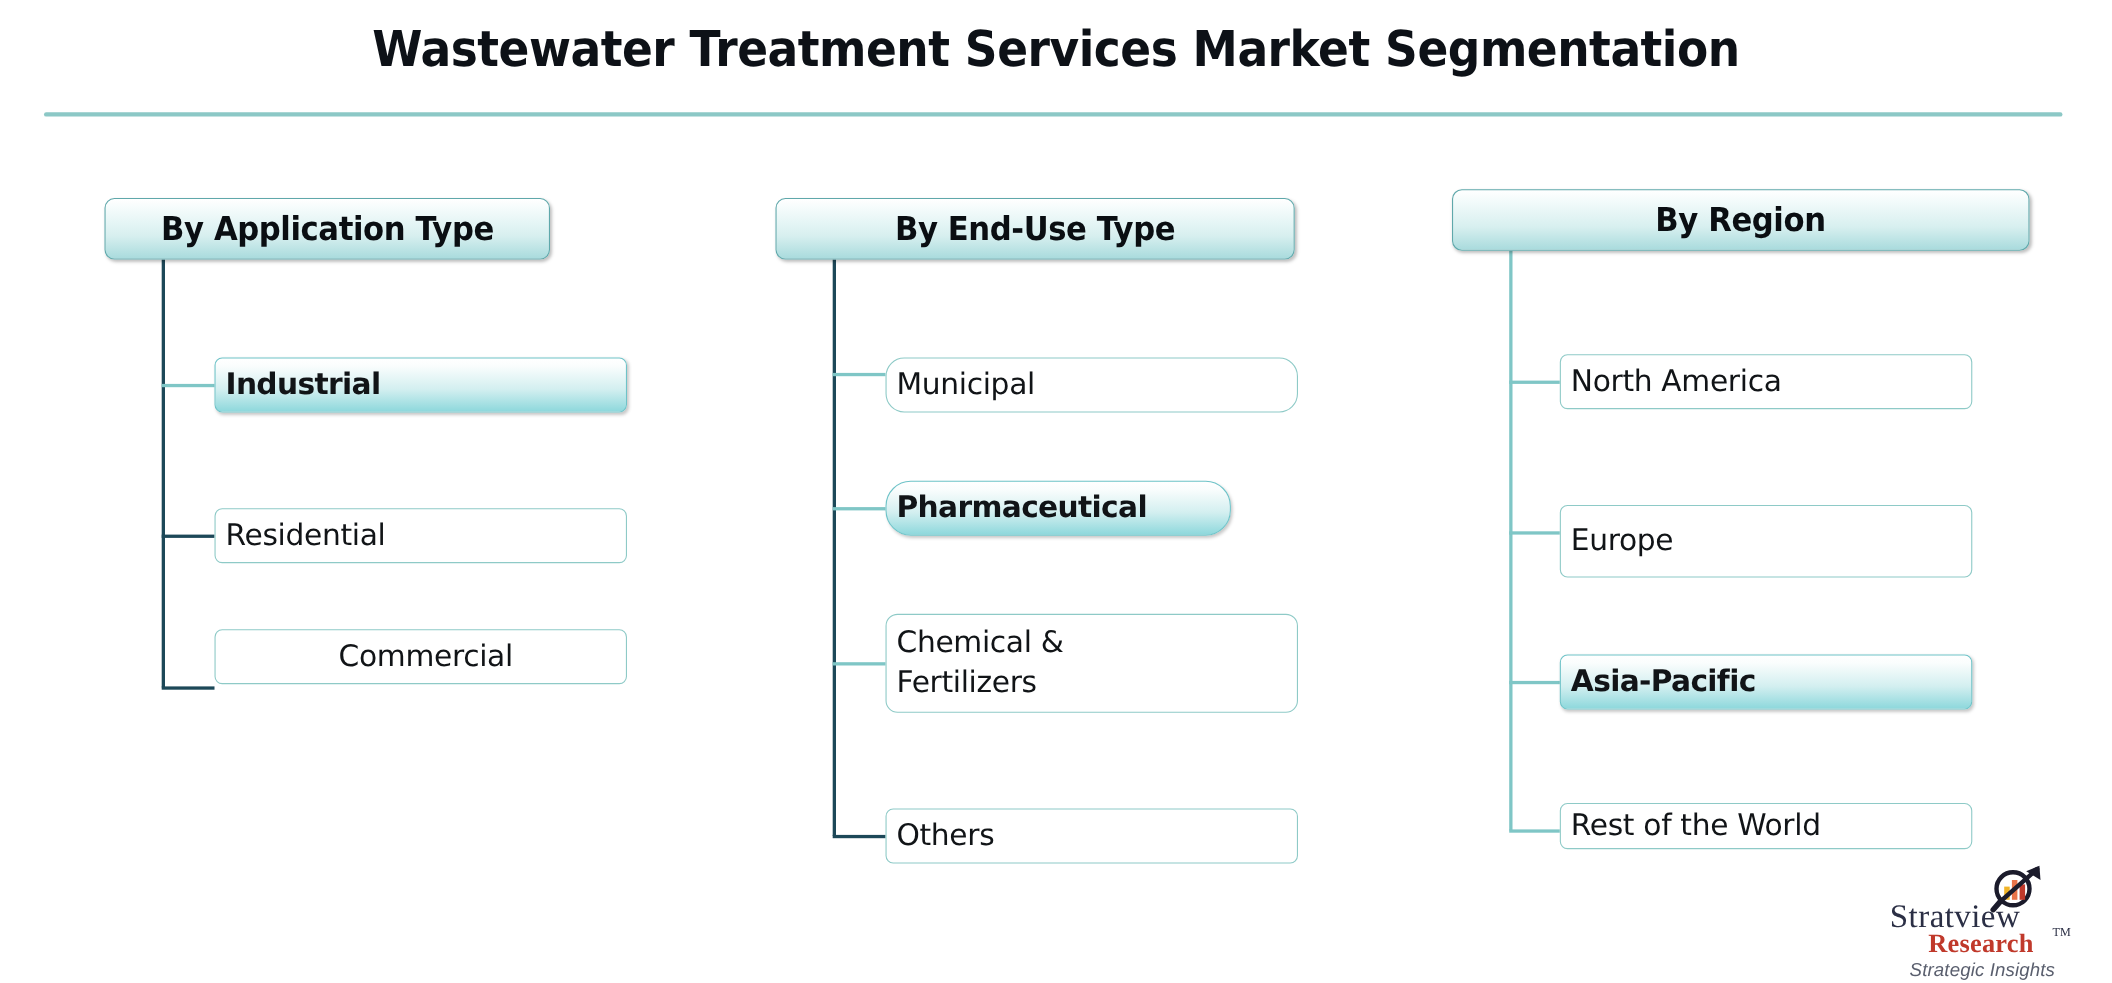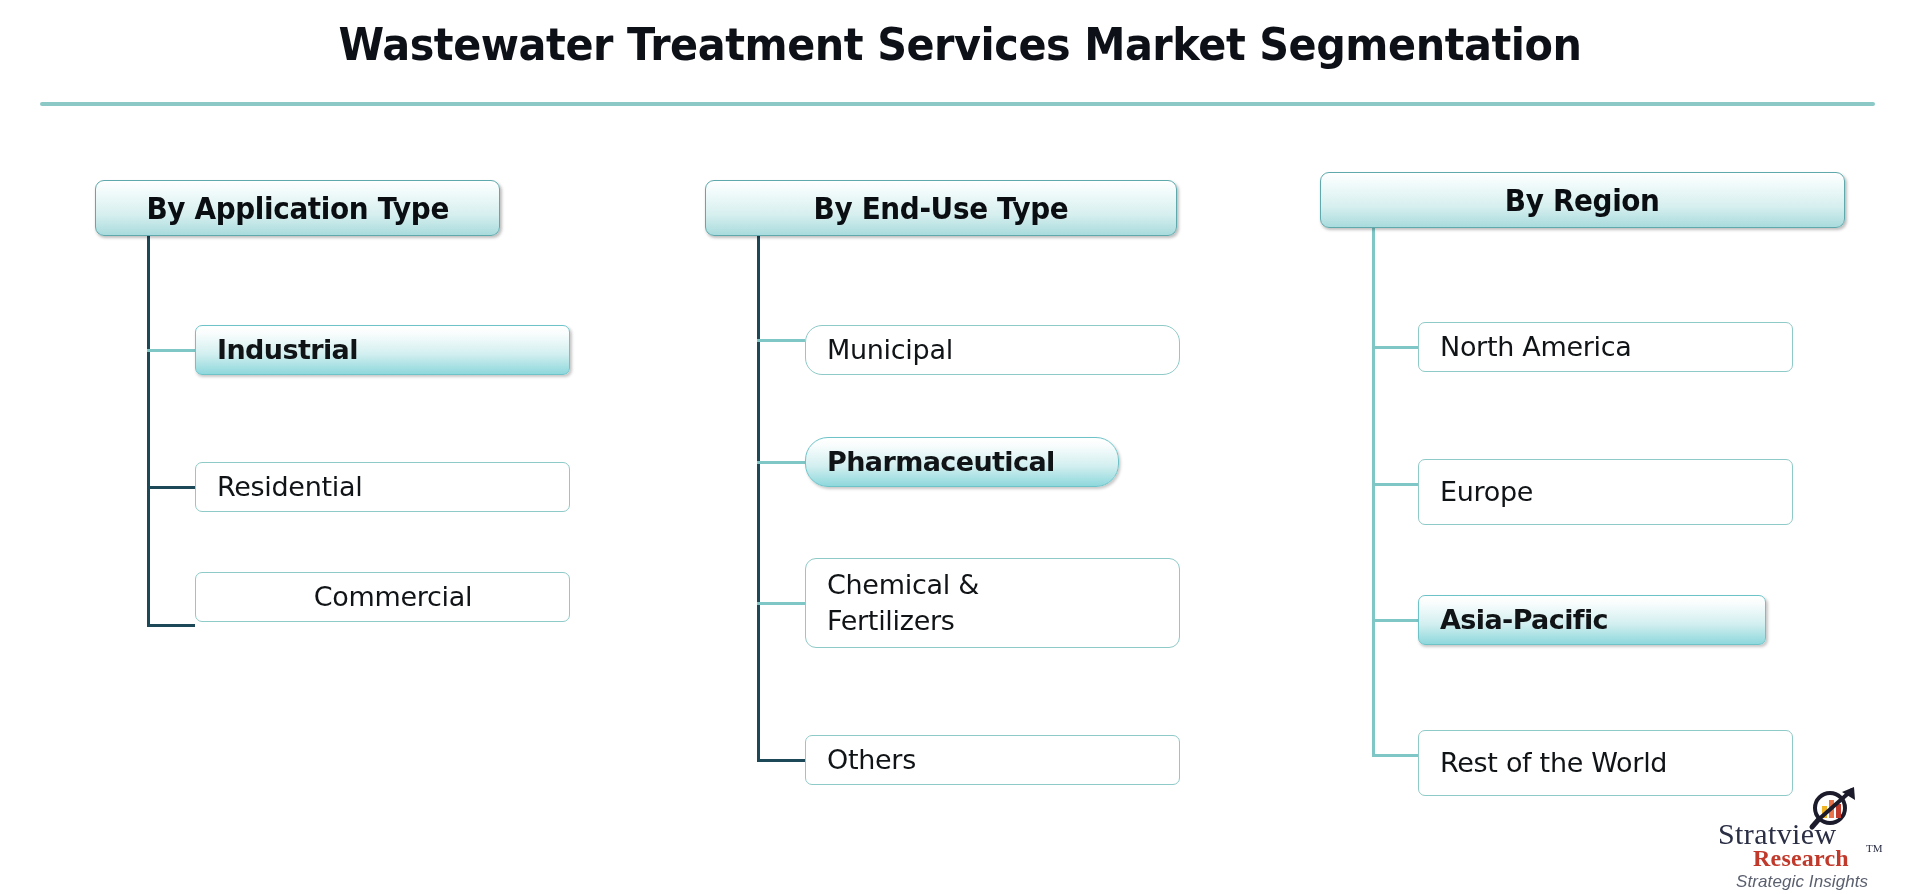--- a/index.html
+++ b/index.html
@@ -96,7 +96,7 @@
     background: #ffffff;
     display: flex;
     align-items: center;
-    padding-left: 21px;
+    padding-left: 9px;
     overflow: hidden;
   }
   .node.highlight {

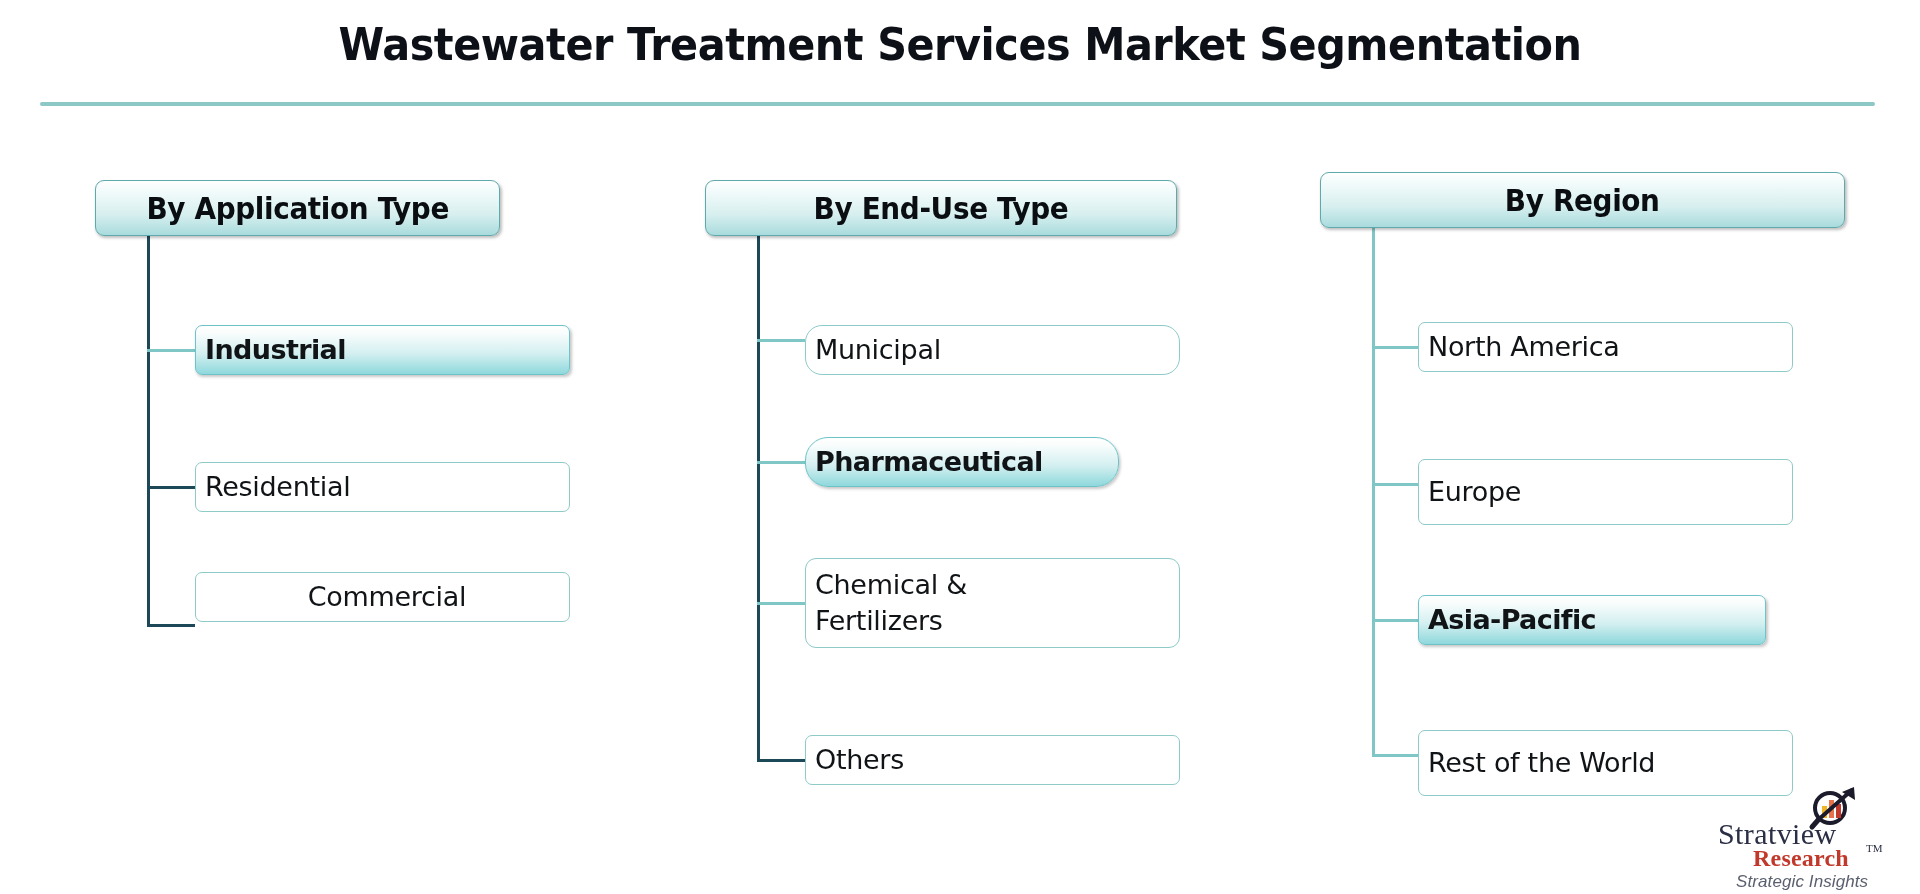--- a/index.html
+++ b/index.html
@@ -228,7 +228,7 @@
         <span class="node-label">Europe</span>
       </div>
       <div class="branch" style="left: 1372px; top: 618.5px; width: 46px; background: rgb(127, 198, 198);"></div>
-      <div class="node highlight" style="left: 1418px; top: 595px; width: 348px; height: 50px;">
+      <div class="node highlight" style="left: 1418px; top: 595px; width: 375px; height: 50px;">
         <span class="node-label">Asia-Pacific</span>
       </div>
       <div class="branch" style="left: 1372px; top: 753.5px; width: 46px; background: rgb(127, 198, 198);"></div>

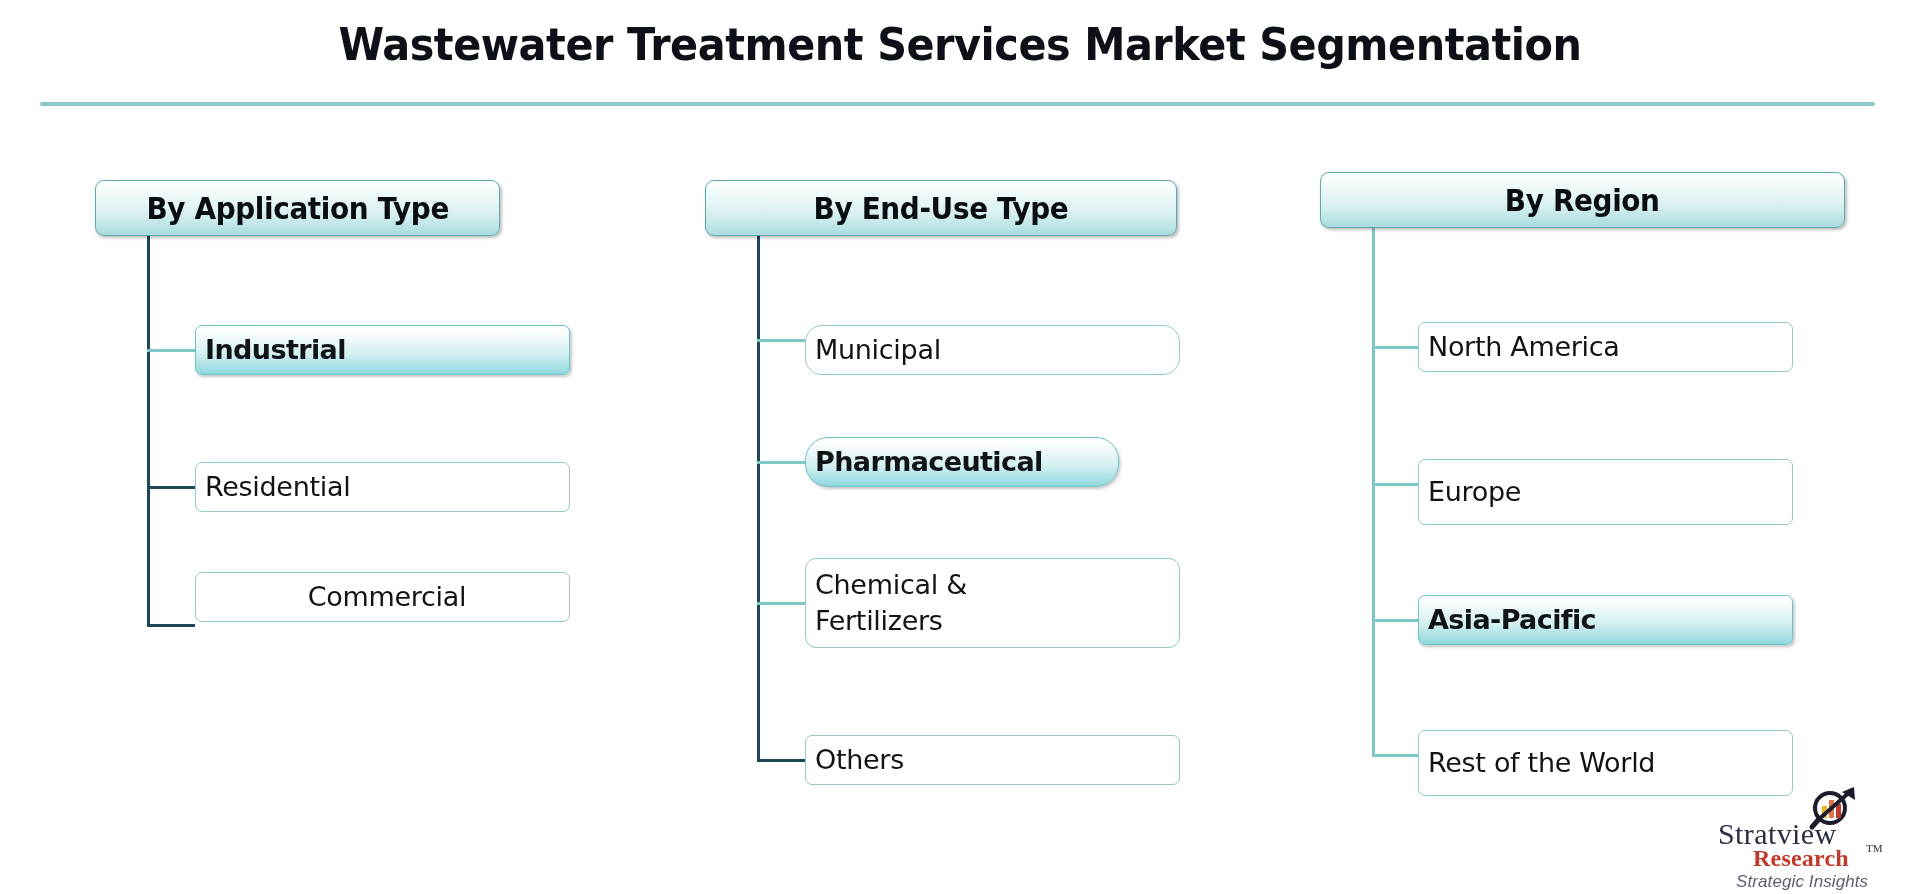--- a/index.html
+++ b/index.html
@@ -232,7 +232,7 @@
         <span class="node-label">Asia-Pacific</span>
       </div>
       <div class="branch" style="left: 1372px; top: 753.5px; width: 46px; background: rgb(127, 198, 198);"></div>
-      <div class="node" style="left: 1418px; top: 730px; width: 375px; height: 66px;">
+      <div class="node" style="left: 1418px; top: 730px; width: 375px; height: 42px;">
         <span class="node-label">Rest of the World</span>
       </div>
     </div>

